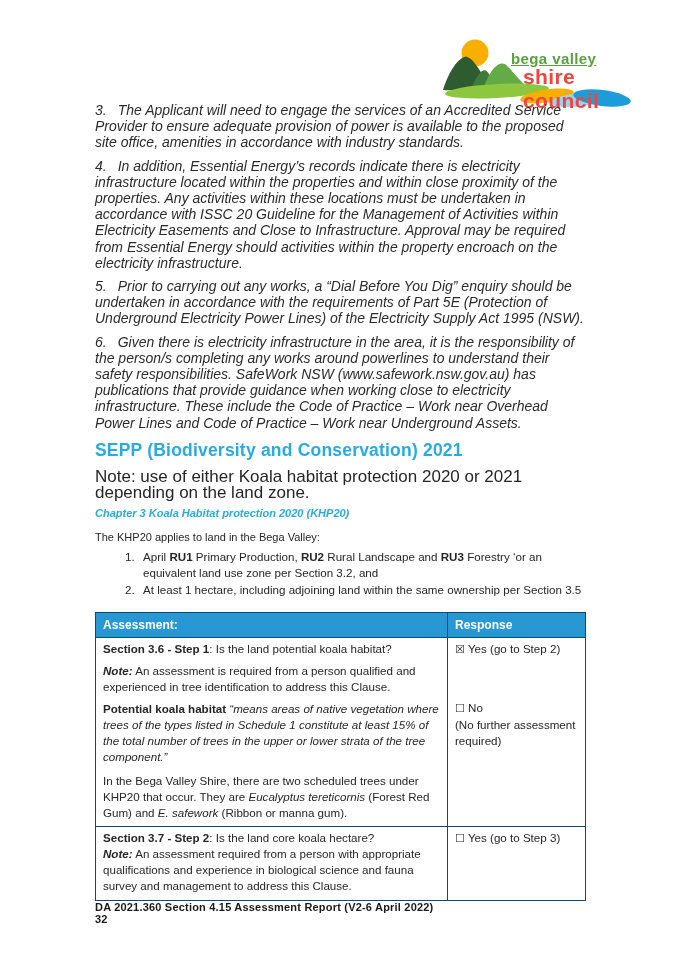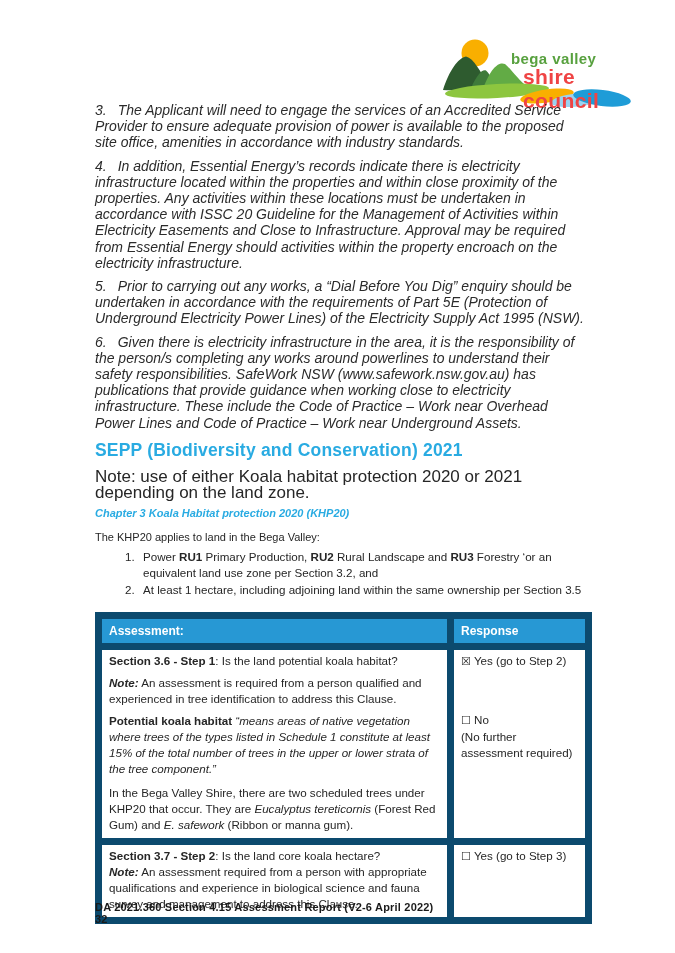--- a/index.html
+++ b/index.html
@@ -15,7 +15,7 @@
   .logo { position:absolute; top:37px; right:44px; width:190px; height:72px; }
   .logo svg { position:absolute; left:0; top:0; }
   .logo-line1 { position:absolute; left:70px; top:13px; font-size:15px; font-weight:bold;
-                color:#58a13f; letter-spacing:0.4px; }
+                color:#58a13f; letter-spacing:0.4px;text-decoration:underline; }
   .logo-line2 { position:absolute; left:82px; top:28px; font-size:21px; font-weight:bold;
                 color:#ef4444; letter-spacing:0.4px; }
 

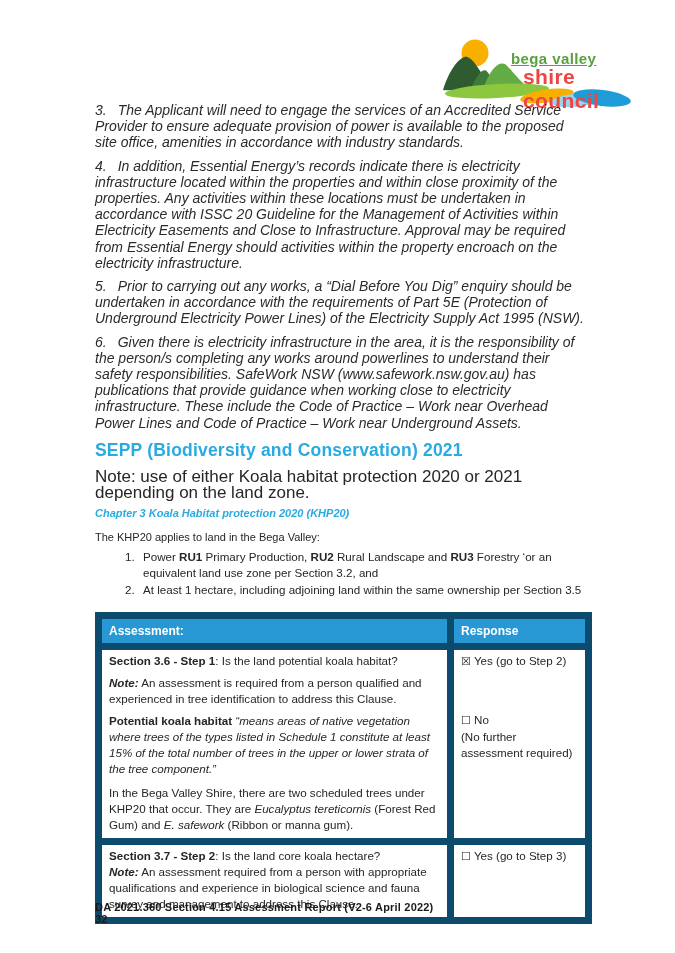--- a/index.html
+++ b/index.html
@@ -107,7 +107,7 @@
     <div class="num-list">
       <div class="li">
         <span class="ln">1.</span>
-        <span class="ltext"><span>Power </span><b class="inline">RU1</b><span> Primary Production, </span><b class="inline">RU2</b><span> Rural Landscape and </span><b class="inline">RU3</b><span> Forestry ‘or an equivalent land use zone per Section 3.2, and</span></span>
+        <span class="ltext"><span>April </span><b class="inline">RU1</b><span> Primary Production, </span><b class="inline">RU2</b><span> Rural Landscape and </span><b class="inline">RU3</b><span> Forestry ‘or an equivalent land use zone per Section 3.2, and</span></span>
       </div>
       <div class="li">
         <span class="ln">2.</span>

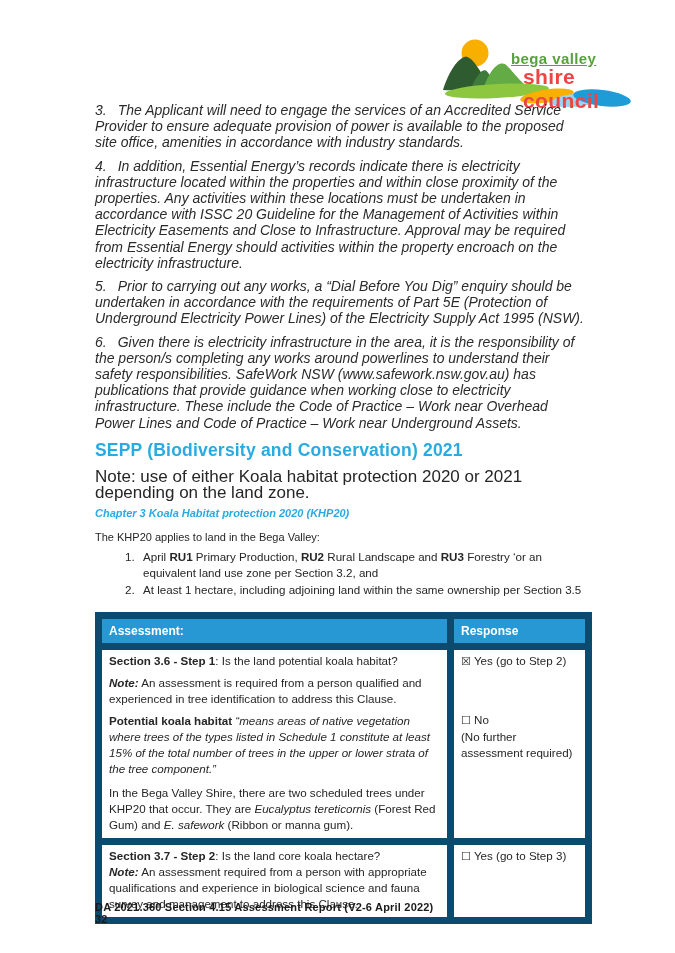--- a/index.html
+++ b/index.html
@@ -50,7 +50,7 @@
                  font-size:11.6px; line-height:16px; }
   table.assess col.c1 { width:352px; }
   table.assess col.c2 { width:138px; }
-  table.assess th, table.assess td { border:7px solid #0c4a6e; vertical-align:top;
+  table.assess th, table.assess td { border:1px solid #0c4a6e; vertical-align:top;
                  padding:3px 8px 5px 7px; text-align:left;margin-left:6px; }
   table.assess th { background:#2798d4; color:#ffffff; font-weight:bold;
                     font-size:12px; padding-top:4px; padding-bottom:4px; }

